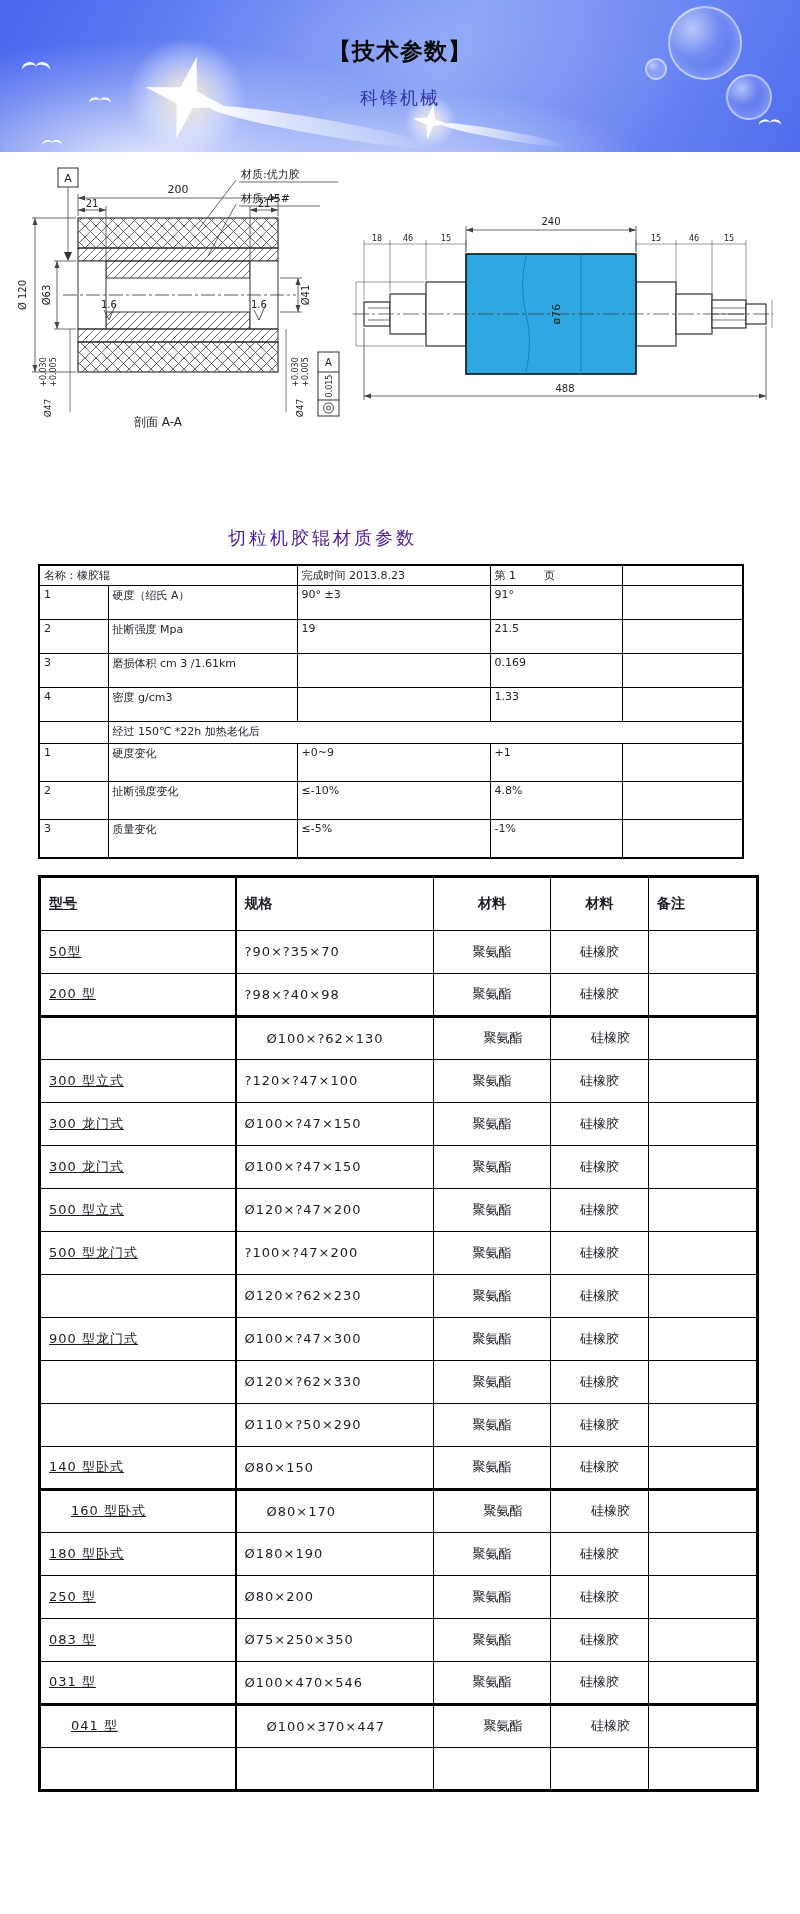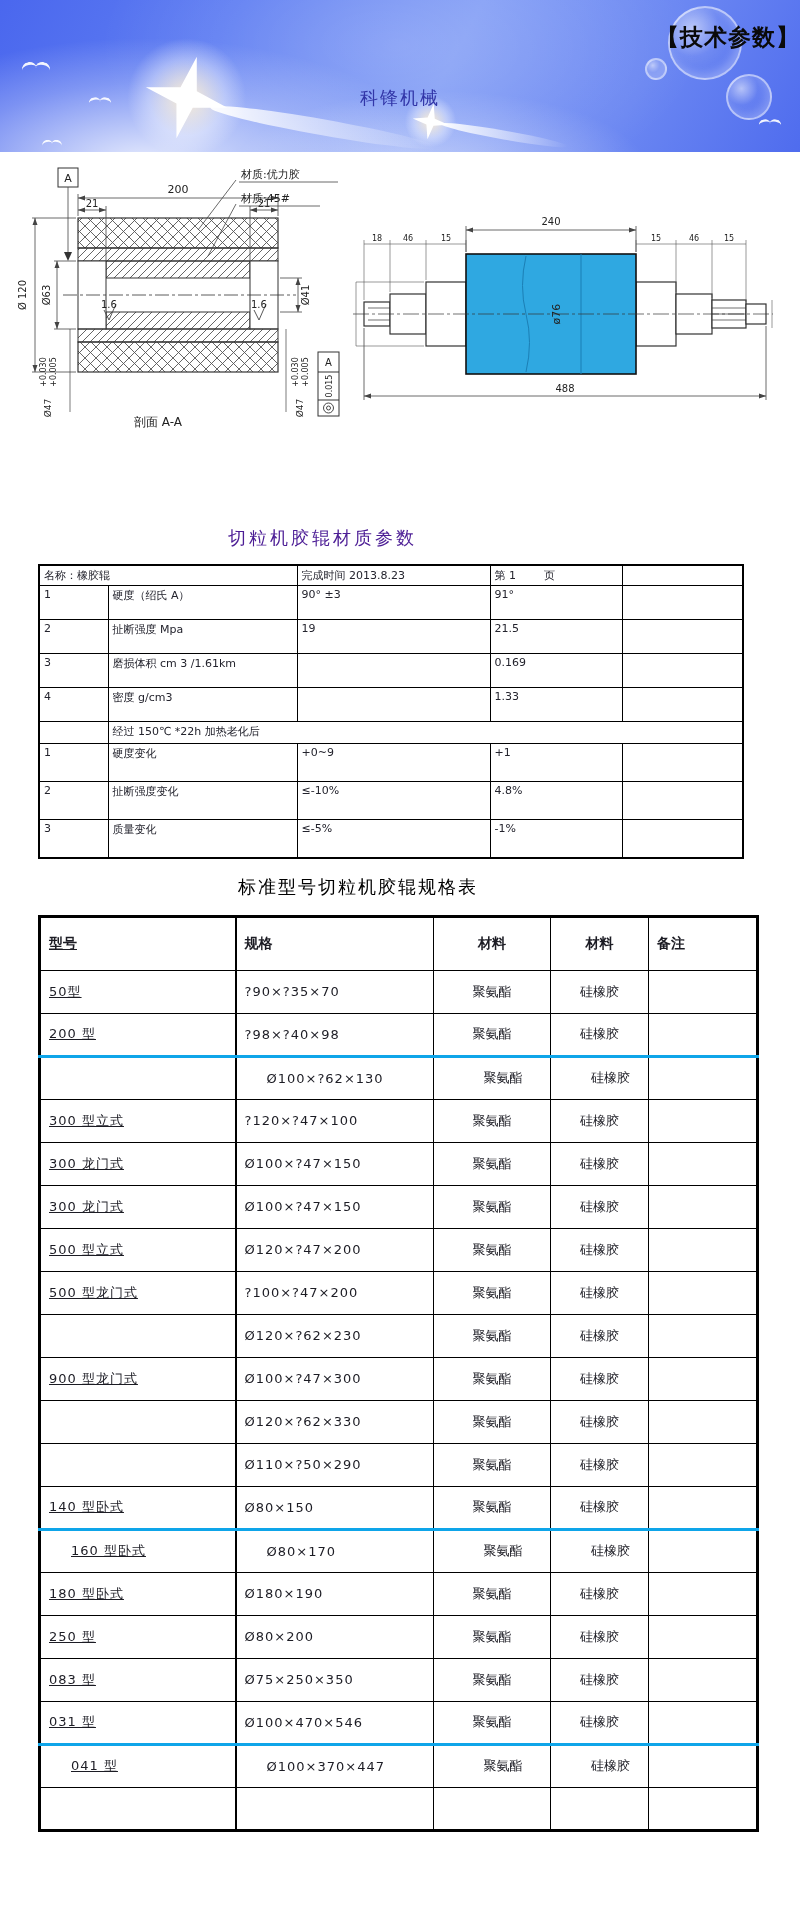--- a/index.html
+++ b/index.html
@@ -14,7 +14,7 @@
       radial-gradient(ellipse 500px 260px at 50% 30%, rgba(255,255,255,.18) 0%, rgba(255,255,255,0) 60%),
       linear-gradient(118deg, #4a67ee 0%, #5f7ef2 28%, #7f9bf5 55%, #6b87f2 78%, #4f6cee 100%);
   }
-  .banner-title { position:absolute; top:22px; left:0; width:100%; text-align:right;
+  .banner-title { position:absolute; top:36px; left:0; width:100%; text-align:center;
     font-size:23px; font-weight:bold; color:#0a0a0a; letter-spacing:1px; }
   .banner-sub { position:absolute; top:86px; left:0; width:100%; text-align:center;
     font-size:18px; font-weight:500; color:#3236a8; letter-spacing:2px; }

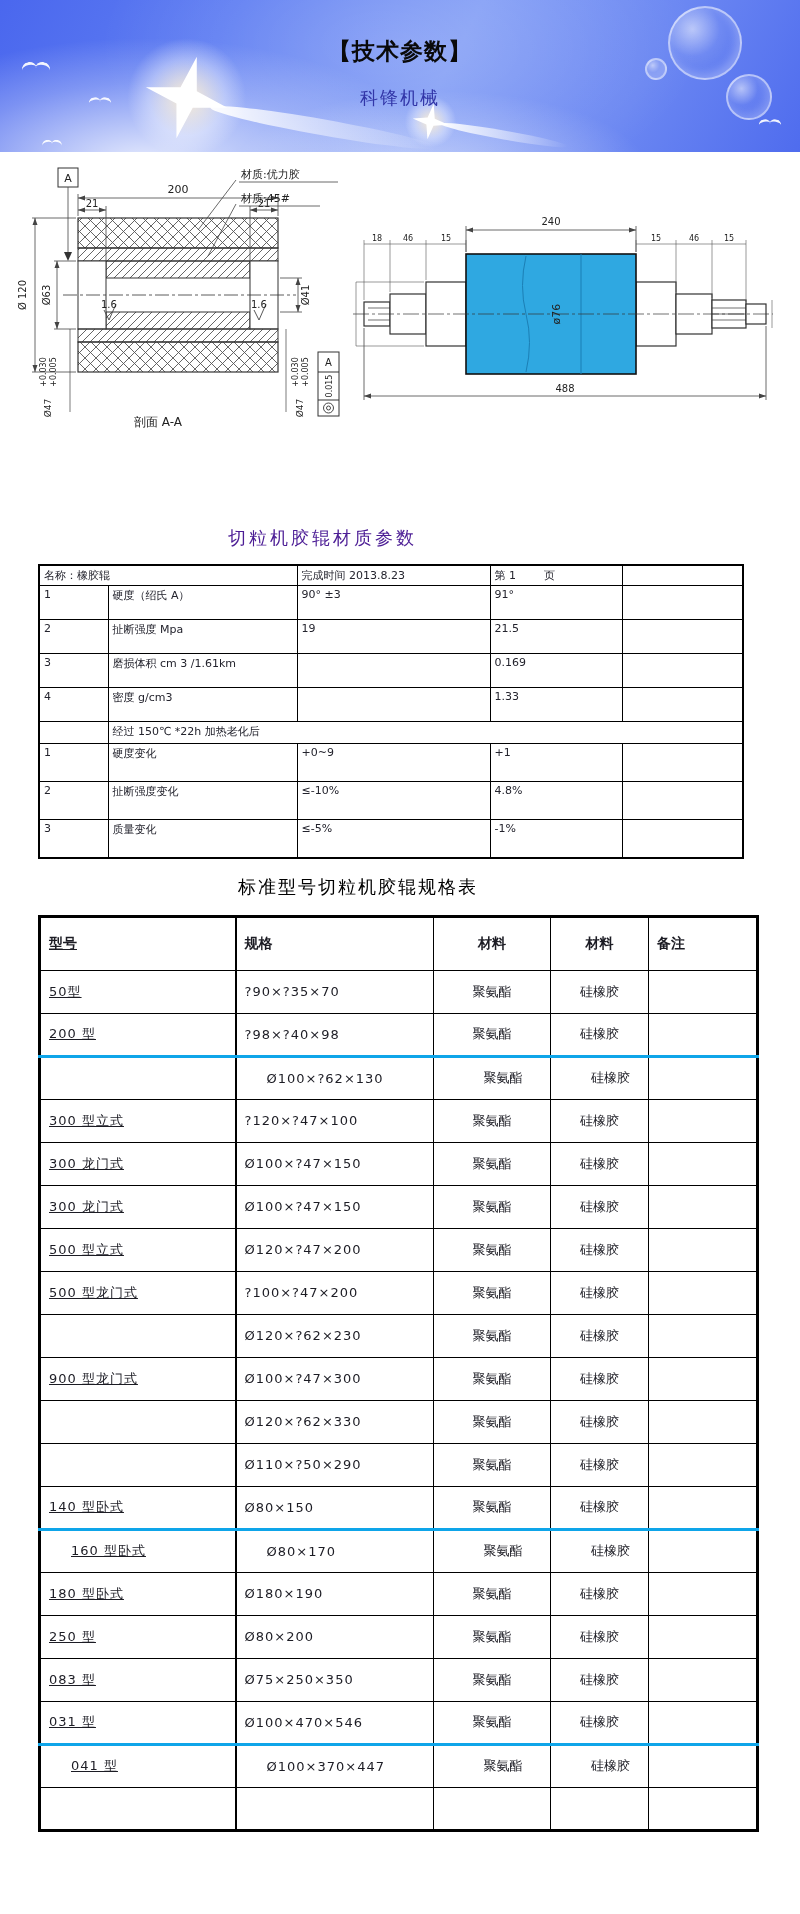--- a/index.html
+++ b/index.html
@@ -362,7 +362,6 @@
       </tbody>
   </table>
 
-  <h2 class="sec-title2">标准型号切粒机胶辊规格表</h2>
 
   <table class="t2">
     <colgroup>

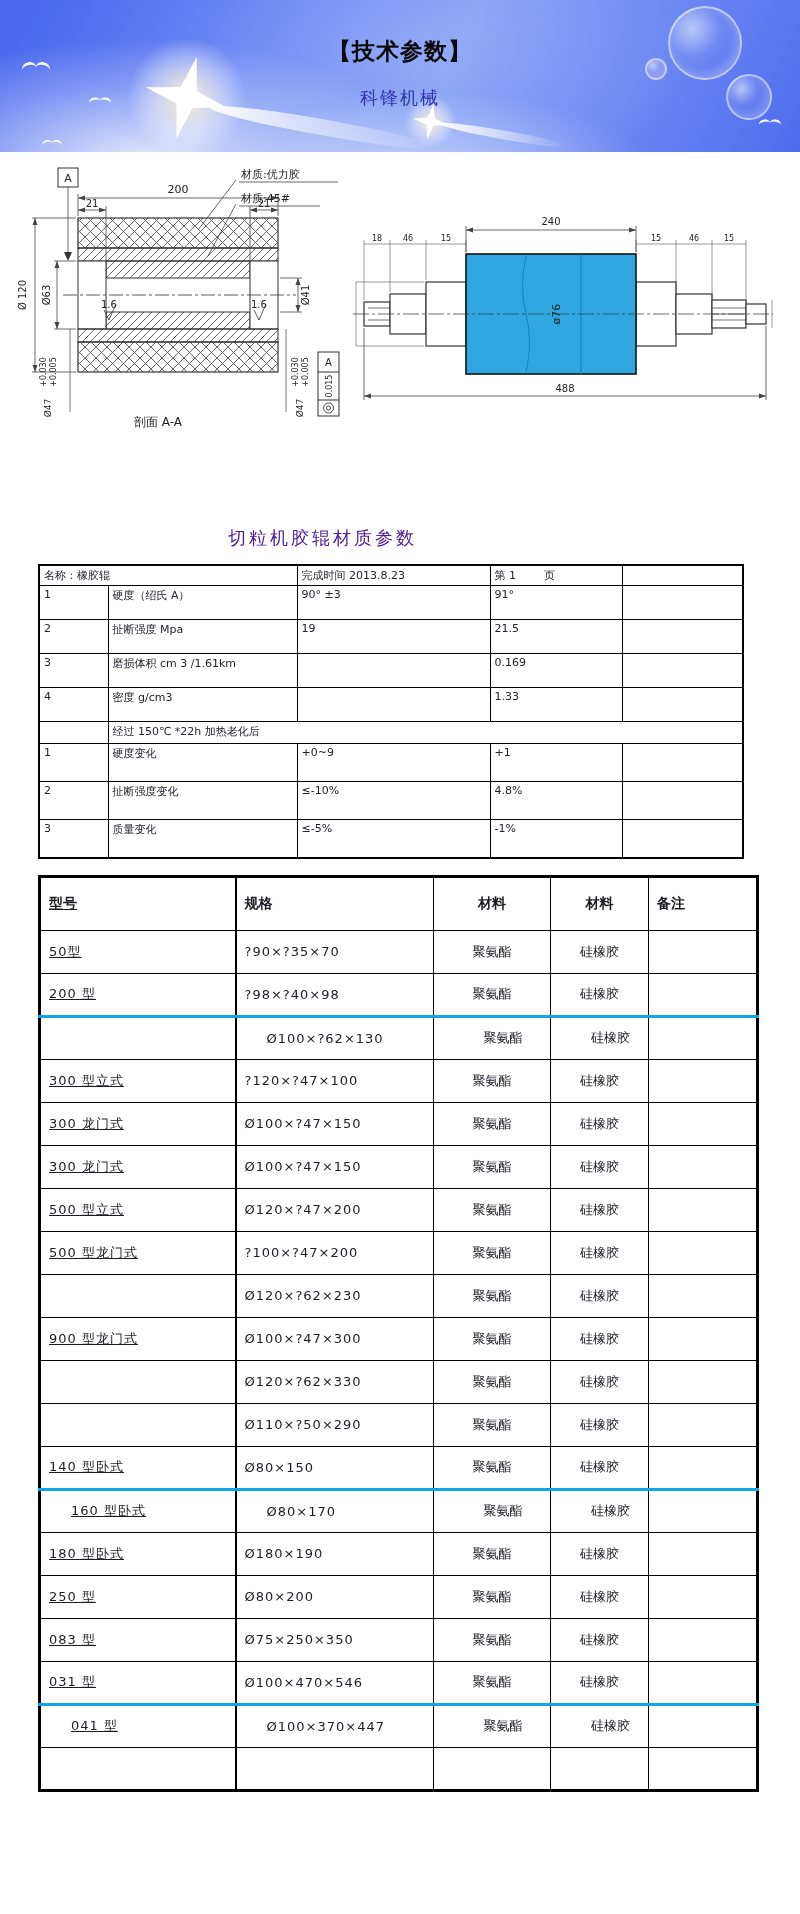--- a/index.html
+++ b/index.html
@@ -80,7 +80,7 @@
   .t2 .c2-model { text-decoration:underline; letter-spacing:1px; }
   .t2 .c2-spec  { letter-spacing:1px; }
   .t2 .c2-mat   { text-align:center; }
-  .t2 .thick-top td { border-top:3px solid #0ea5e9;padding-left:30px; }
+  .t2 .thick-top td { border-top:3px solid #000000;padding-left:30px; }
 </style>
 </head>
 <body>

